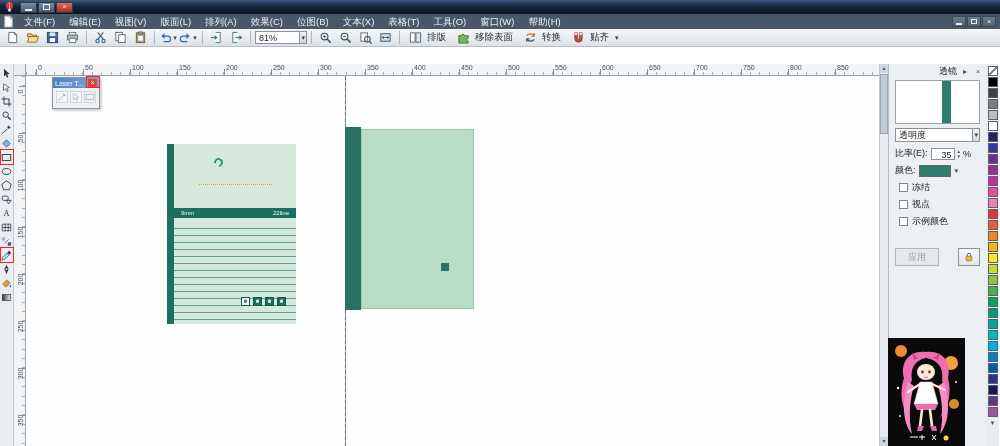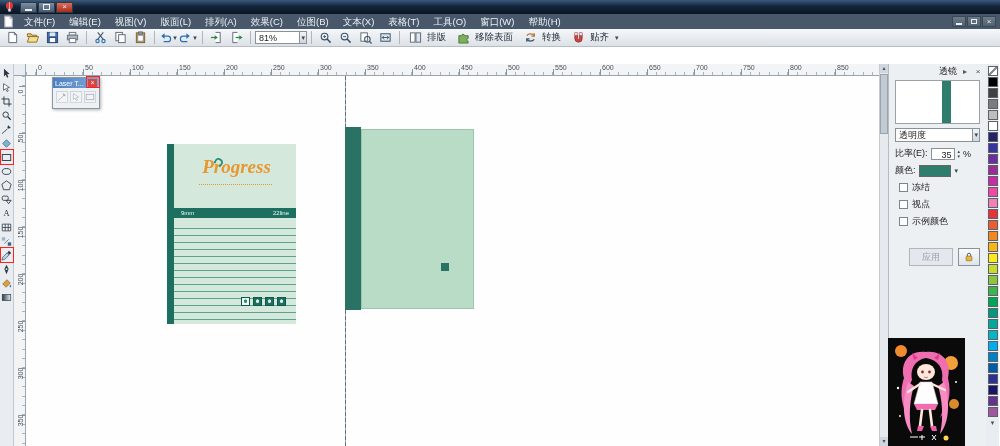--- a/index.html
+++ b/index.html
@@ -510,7 +510,6 @@
 
     <div class="nb1">
       <div class="nb1-spine"></div>
-      <div class="nb1-title">Progress</div>
       <div class="nb1-swirl"></div>
       <div class="nb1-tagline"></div>
       <div class="nb1-band">

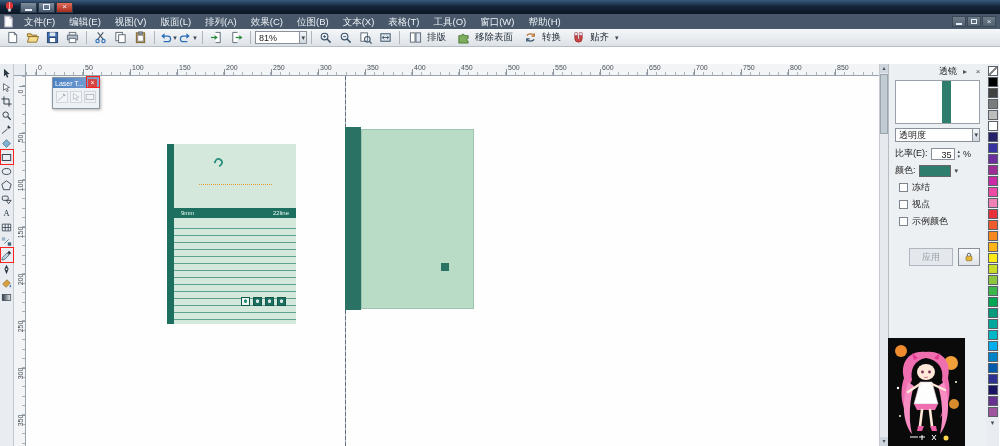--- a/index.html
+++ b/index.html
@@ -138,7 +138,7 @@
   .swatch-btn{width:32px;height:12px;border:1px solid #666;background:var(--lens-teal);box-sizing:border-box;}
   .dk-check{display:flex;align-items:center;gap:4px;margin:0 10px 4px;}
   .cbox{width:9px;height:9px;background:#fff;border:1px solid #7a858f;box-sizing:border-box;}
-  .dk-buttons{display:flex;align-items:center;gap:5px;margin:20px 6px 0;justify-content:flex-end;}
+  .dk-buttons{display:flex;align-items:center;gap:5px;margin:20px 6px 0;justify-content:space-between;}
   .apply-btn{width:42px;height:16px;border:1px solid #b0b6bd;background:#e4e8ec;color:#9aa2ab;
     display:flex;align-items:center;justify-content:center;}
   .lock-btn{width:20px;height:16px;border:1px solid #8a919a;background:linear-gradient(#f8fafc,#dfe4e9);

